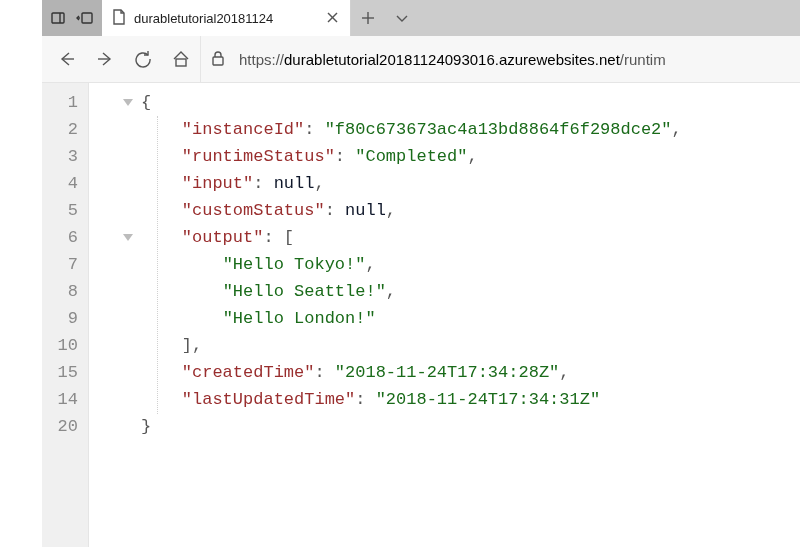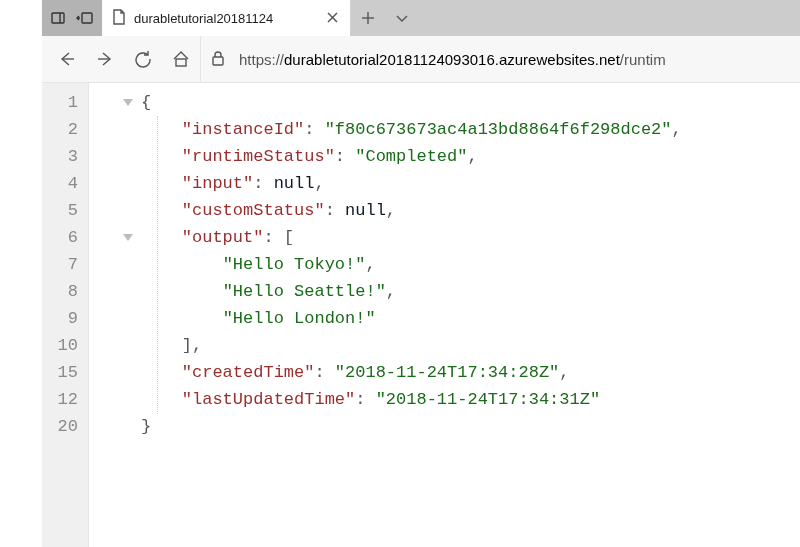--- a/index.html
+++ b/index.html
@@ -139,7 +139,7 @@
         <div>9</div>
         <div>10</div>
         <div>15</div>
-        <div>12</div>
+        <div>14</div>
         <div>20</div>
       </div>
     <div class="code" id="code">

